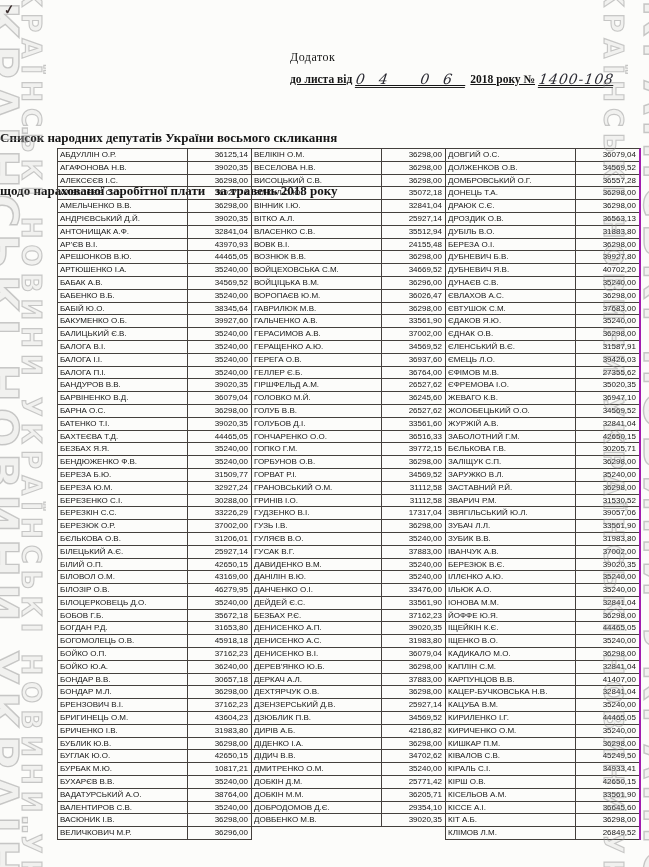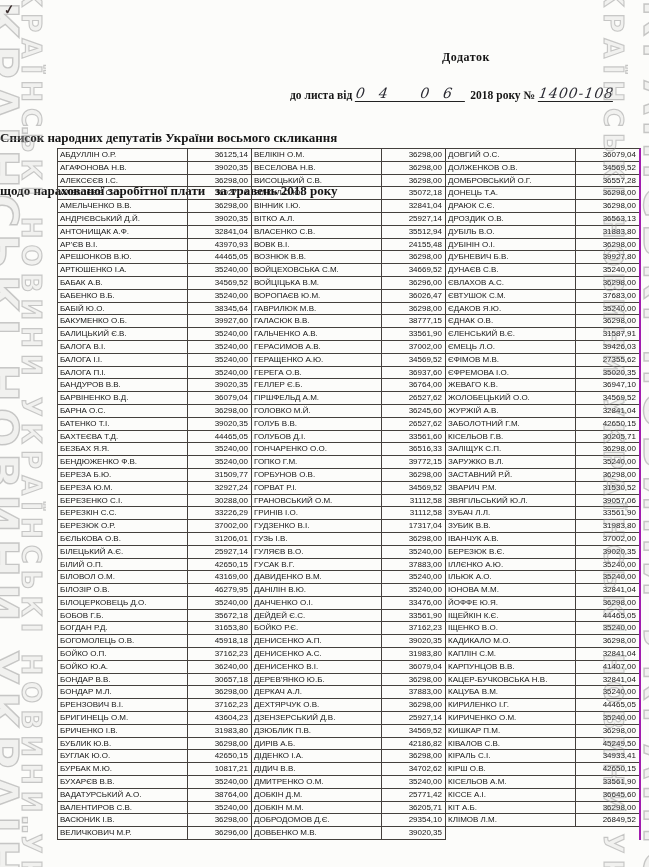--- a/index.html
+++ b/index.html
@@ -49,8 +49,8 @@
     z-index:4;
   }
   .appendix{
-    text-align:center;
-    font-weight:700;
+    text-align:left;
+    font-weight:400;
     font-size:12px;
     letter-spacing:0.5px;
   }

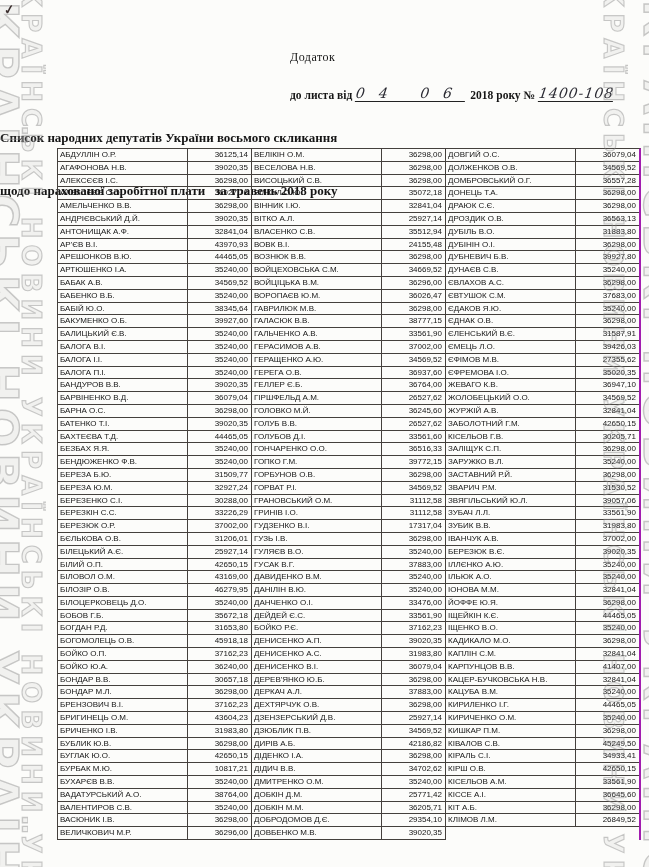--- a/index.html
+++ b/index.html
@@ -55,12 +55,13 @@
     letter-spacing:0.5px;
   }
   .letter-line{
-    margin-top:20px;
+    margin-top:6px;
     display:flex;
-    align-items:flex-end;
+    align-items:center;
     font-size:11.5px;
     font-weight:700;
     white-space:nowrap;
+    text-decoration:underline;
   }
   .handwritten{
     font-family:"DejaVu Serif", serif;

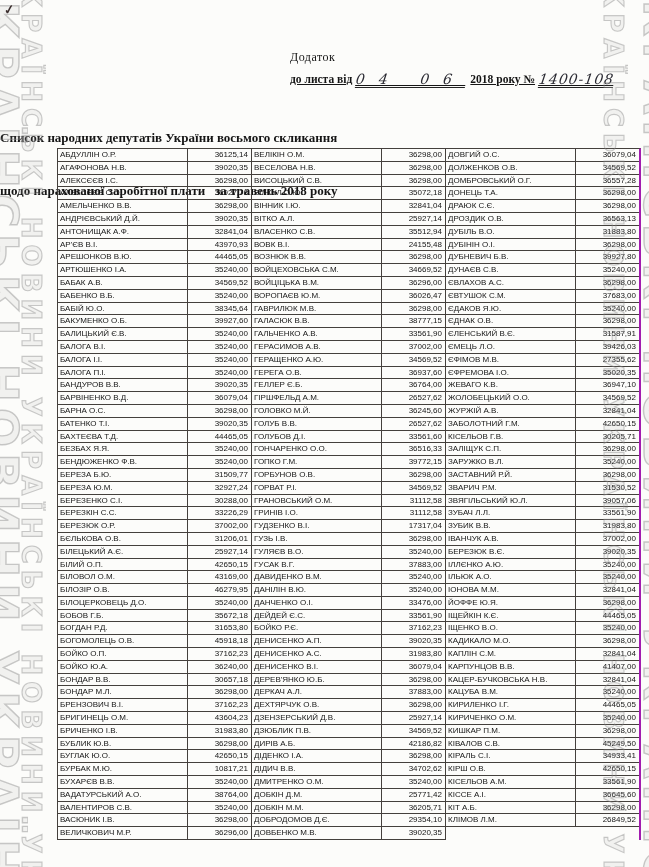--- a/index.html
+++ b/index.html
@@ -629,7 +629,7 @@
           <div class="tamount">31883,80</div>
         </div>
         <div class="trow">
-          <div class="tname">ДУБІНІН О.І.</div>
+          <div class="tname">БЕРЕЗА О.І.</div>
           <div class="tamount">36298,00</div>
         </div>
         <div class="trow">

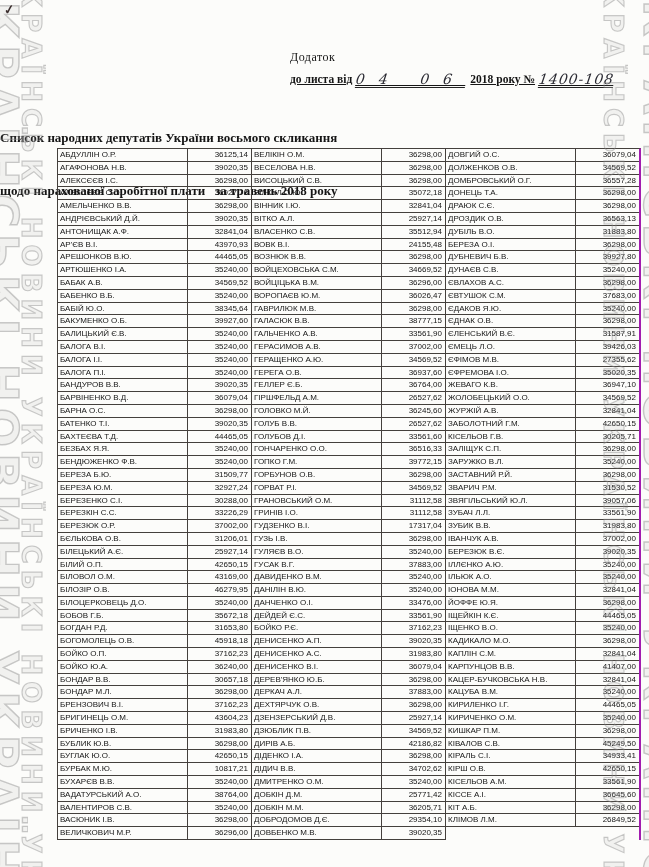--- a/index.html
+++ b/index.html
@@ -637,6 +637,10 @@
           <div class="tamount">39927,80</div>
         </div>
         <div class="trow">
+          <div class="tname">ДУБНЕВИЧ Я.В.</div>
+          <div class="tamount">40702,20</div>
+        </div>
+        <div class="trow">
           <div class="tname">ДУНАЄВ С.В.</div>
           <div class="tamount">35240,00</div>
         </div>

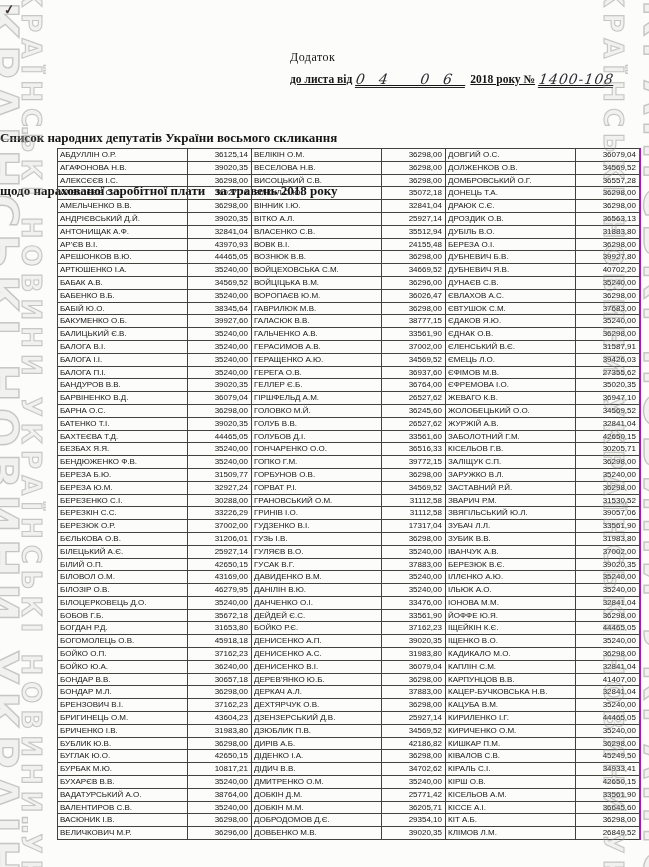--- a/index.html
+++ b/index.html
@@ -435,10 +435,6 @@
           <div class="tamount">36298,00</div>
         </div>
         <div class="trow">
-          <div class="tname">ГАЛАСЮК В.В.</div>
-          <div class="tamount">38777,15</div>
-        </div>
-        <div class="trow">
           <div class="tname">ГАЛЬЧЕНКО А.В.</div>
           <div class="tamount">33561,90</div>
         </div>

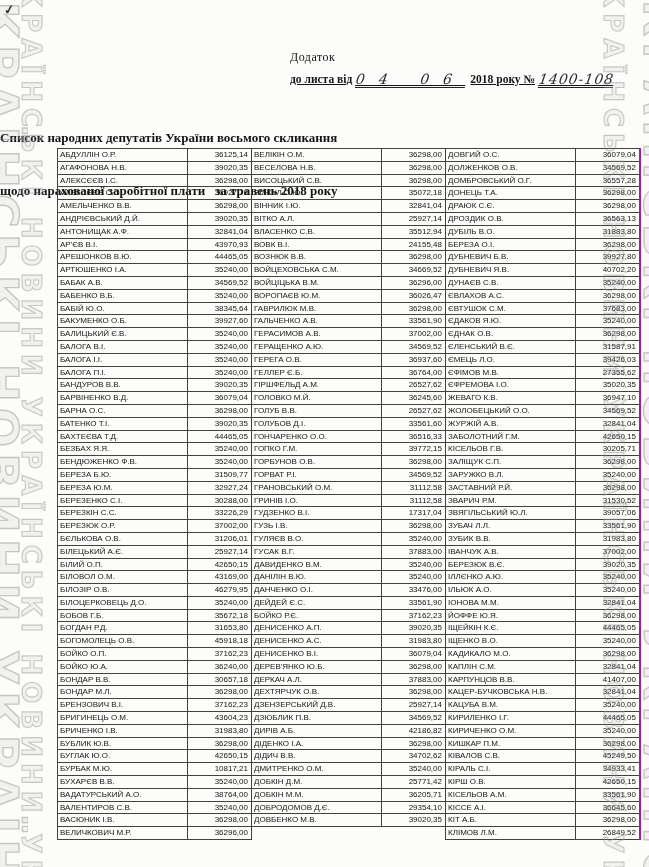--- a/index.html
+++ b/index.html
@@ -689,7 +689,7 @@
           <div class="tamount">42650,15</div>
         </div>
         <div class="trow">
-          <div class="tname">КІСЕЛЬОВ Г.В.</div>
+          <div class="tname">БЄЛЬКОВА Г.В.</div>
           <div class="tamount">30205,71</div>
         </div>
         <div class="trow">

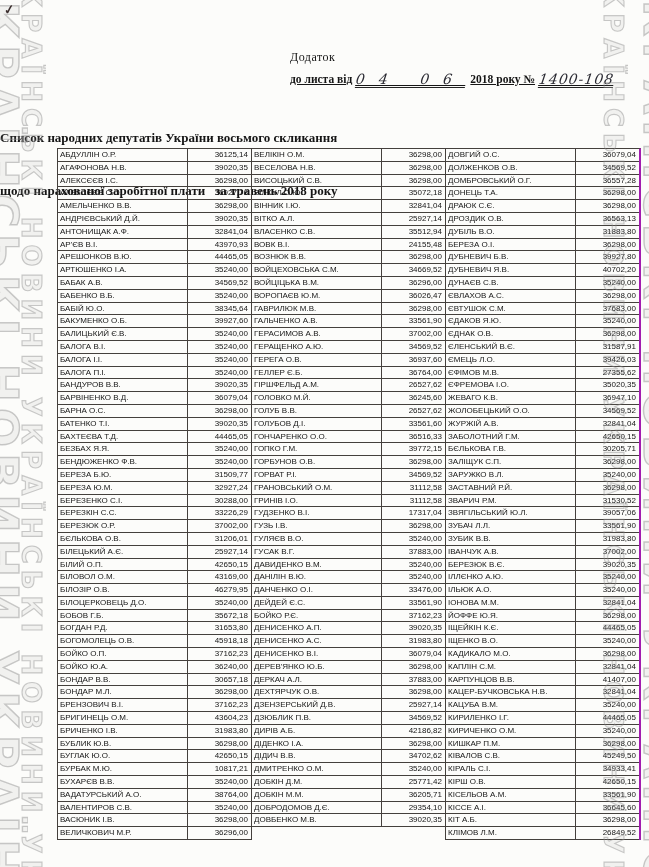--- a/index.html
+++ b/index.html
@@ -527,7 +527,7 @@
           <div class="tamount">33561,90</div>
         </div>
         <div class="trow">
-          <div class="tname">БОЙКО Р.Є.</div>
+          <div class="tname">БЕЗБАХ Р.Є.</div>
           <div class="tamount">37162,23</div>
         </div>
         <div class="trow">

